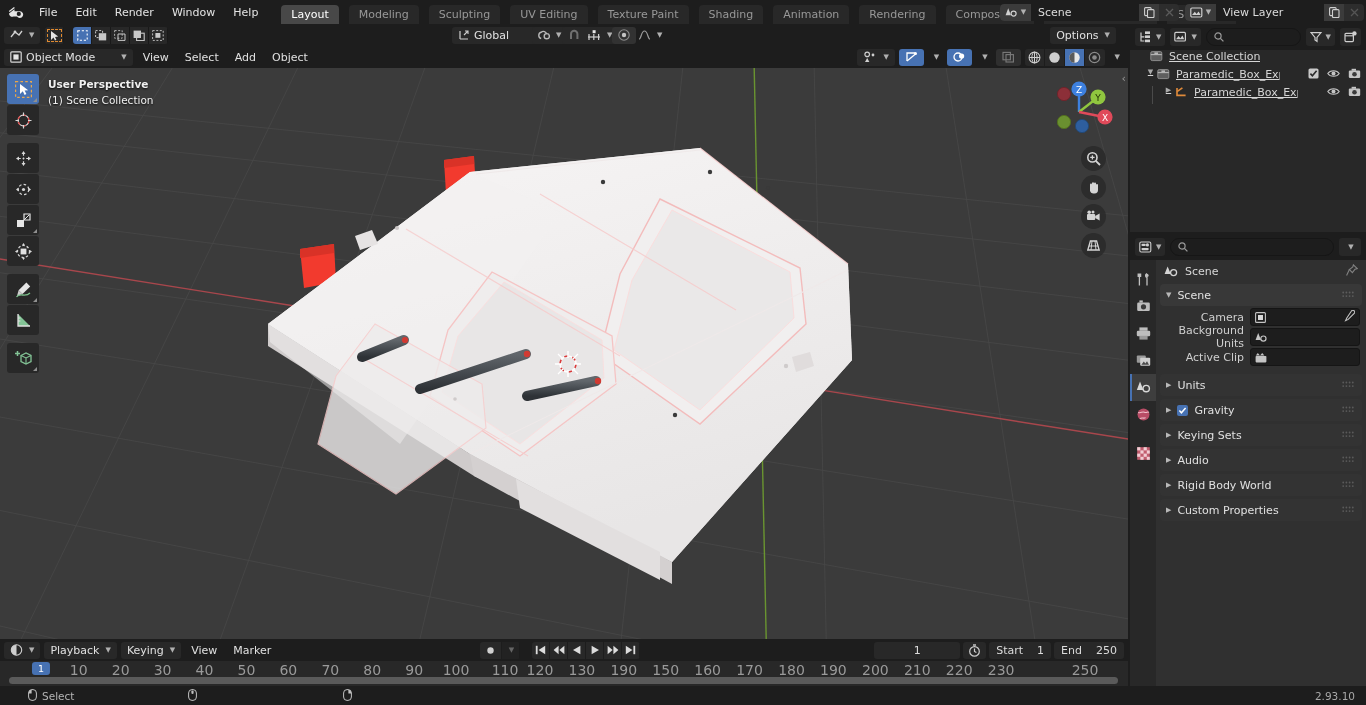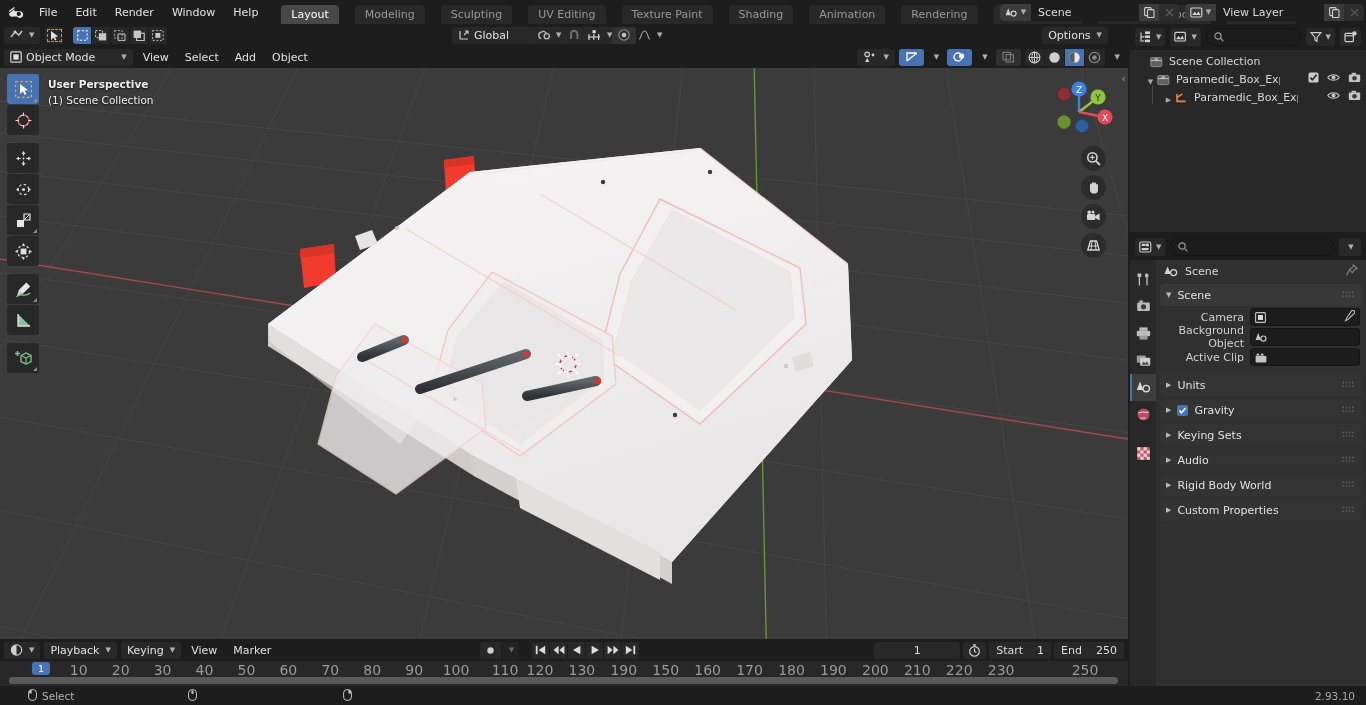--- a/index.html
+++ b/index.html
@@ -30,7 +30,7 @@
   .wtab {
     padding: 0 10px; height: 19px; line-height: 19px;
     font-size: 11px; color: #989898; background: #282828;
-    margin-right: 16px; border-radius: 4px 4px 0 0; white-space: nowrap; text-align: right;
+    margin-right: 10px; border-radius: 4px 4px 0 0; white-space: nowrap; text-align: right;
   }
   .wtab.active { background: #484848; color: #ffffff; }
   .wtab.plus { color: #909090; background: transparent; padding: 0 7px; font-size: 13px; }

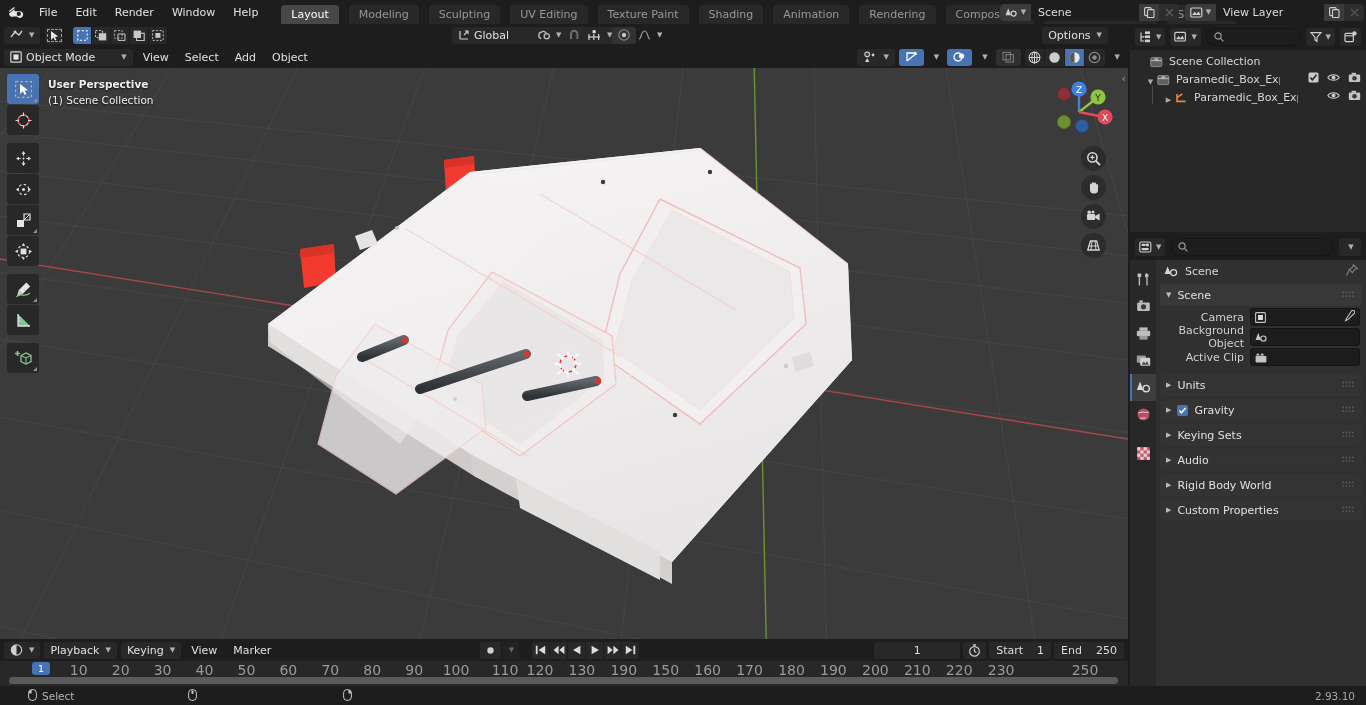--- a/index.html
+++ b/index.html
@@ -570,7 +570,7 @@
           </svg>
         <span class="chev">▼</span>
       </div>
-      <div class="hbtn" style="position:absolute;right:20px;">
+      <div class="hbtn" style="position:absolute;right:12px;">
         <span>Options</span>
         <span class="chev">▼</span>
       </div>

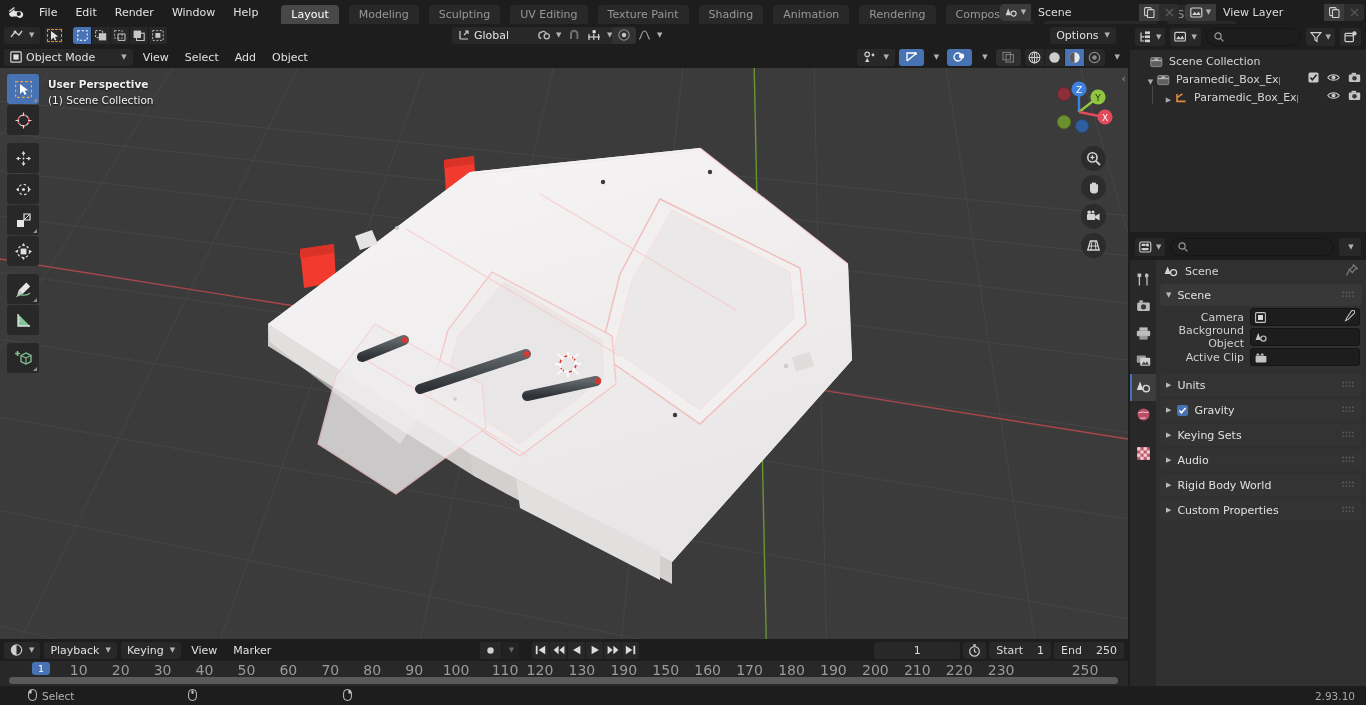--- a/index.html
+++ b/index.html
@@ -159,8 +159,8 @@
     border: 1px solid #161616;
   }
   .orow {
-    height: 18px; display: flex; align-items: flex-end; padding-left: 4px;
-    font-size: 11px; color: #d6d6d6; position: relative;
+    height: 18px; display: flex; align-items: flex-start; padding-left: 4px;
+    font-size: 11px; color: #d6d6d6; position: relative; text-decoration: underline;
   }
   .otri { width: 13px; text-align: center; font-size: 7px; color: #aaa; }
   .orow-right {

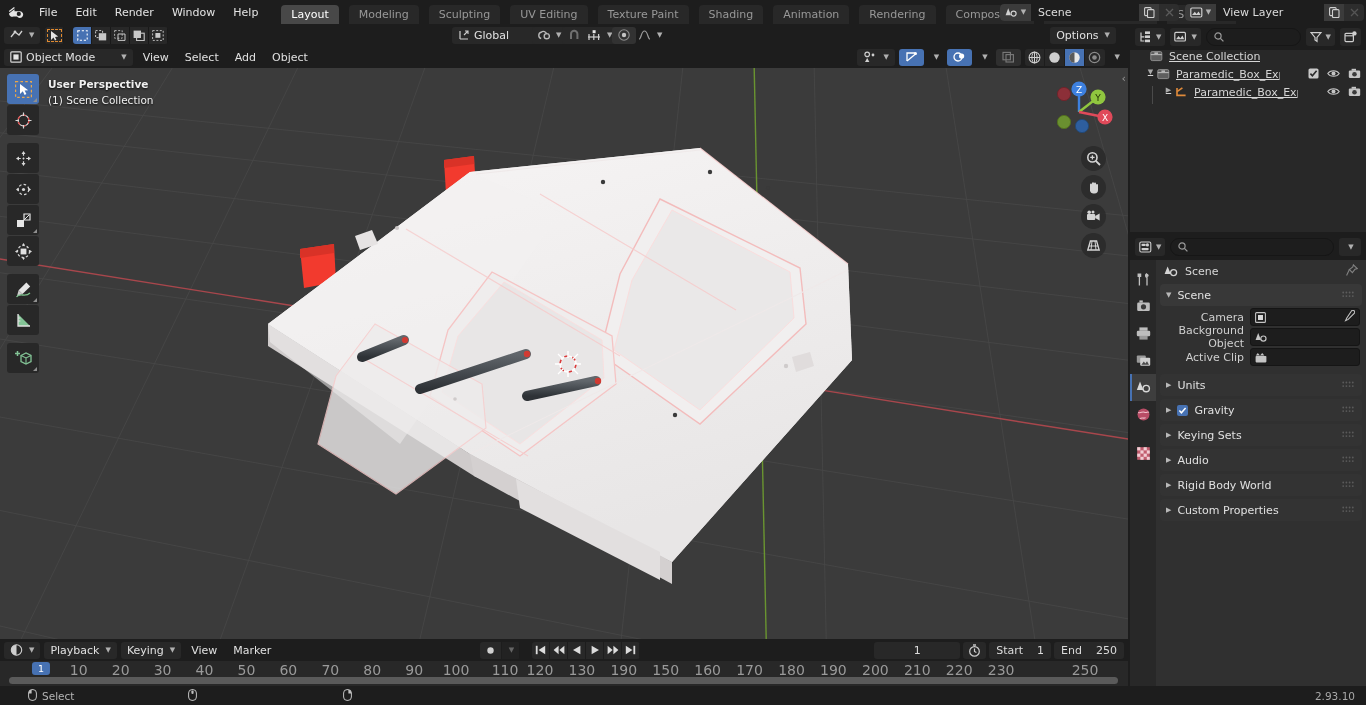--- a/index.html
+++ b/index.html
@@ -1025,7 +1025,7 @@
           </div>
         </div>
         <div class="prow">
-          <span class="plabel">Background Object</span>
+          <span class="plabel">Background Units</span>
           <div class="pfield">
             <span style="display:flex;">
               <svg width="12" height="11" viewBox="0 0 12 11">

